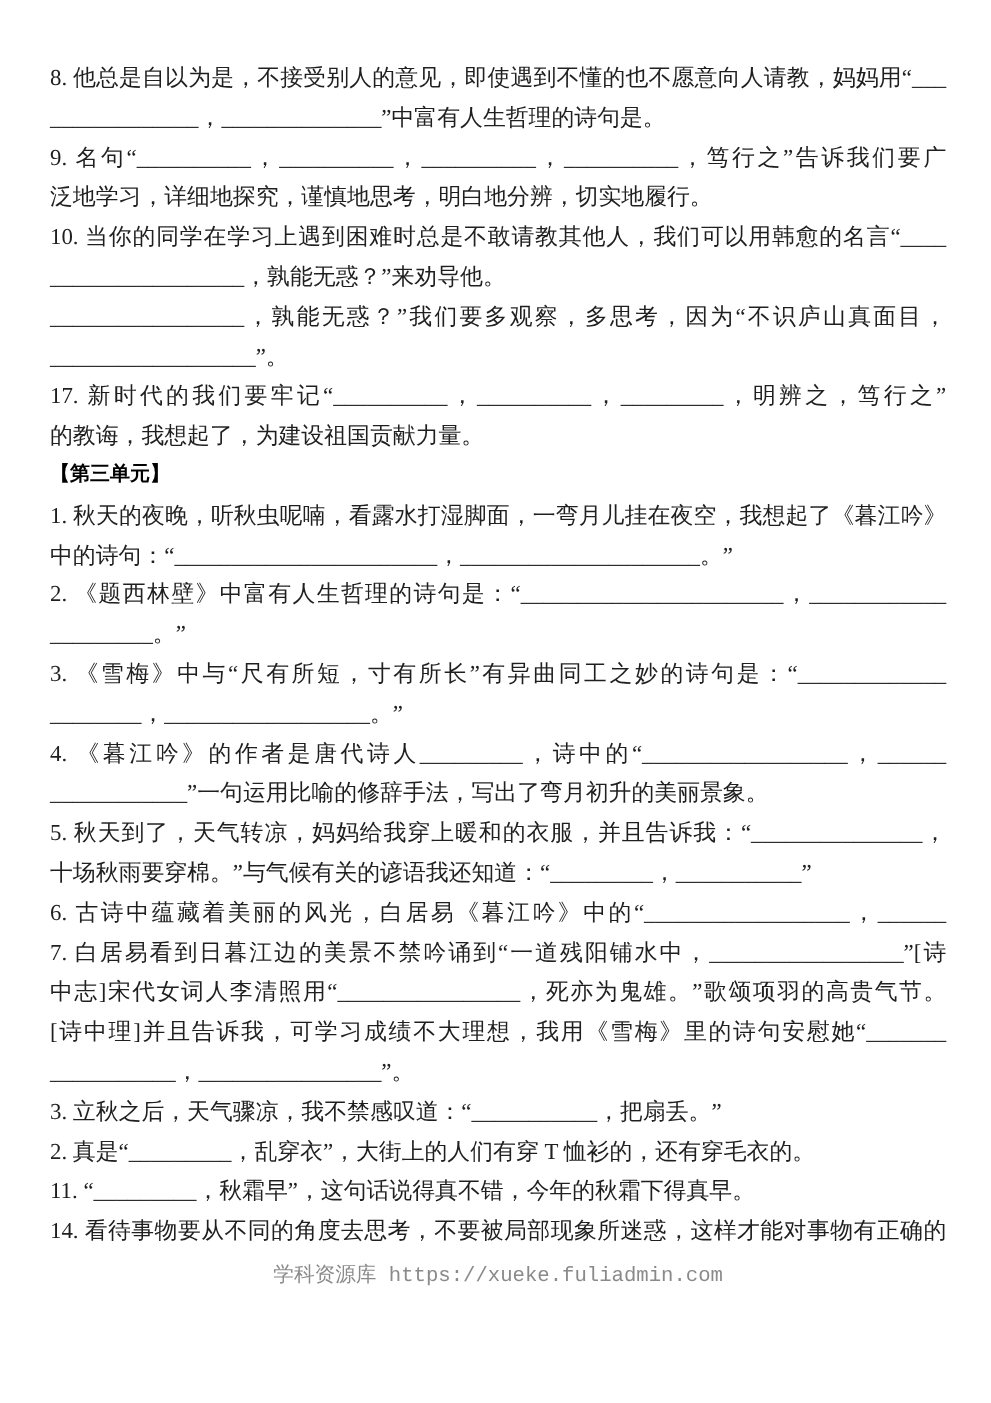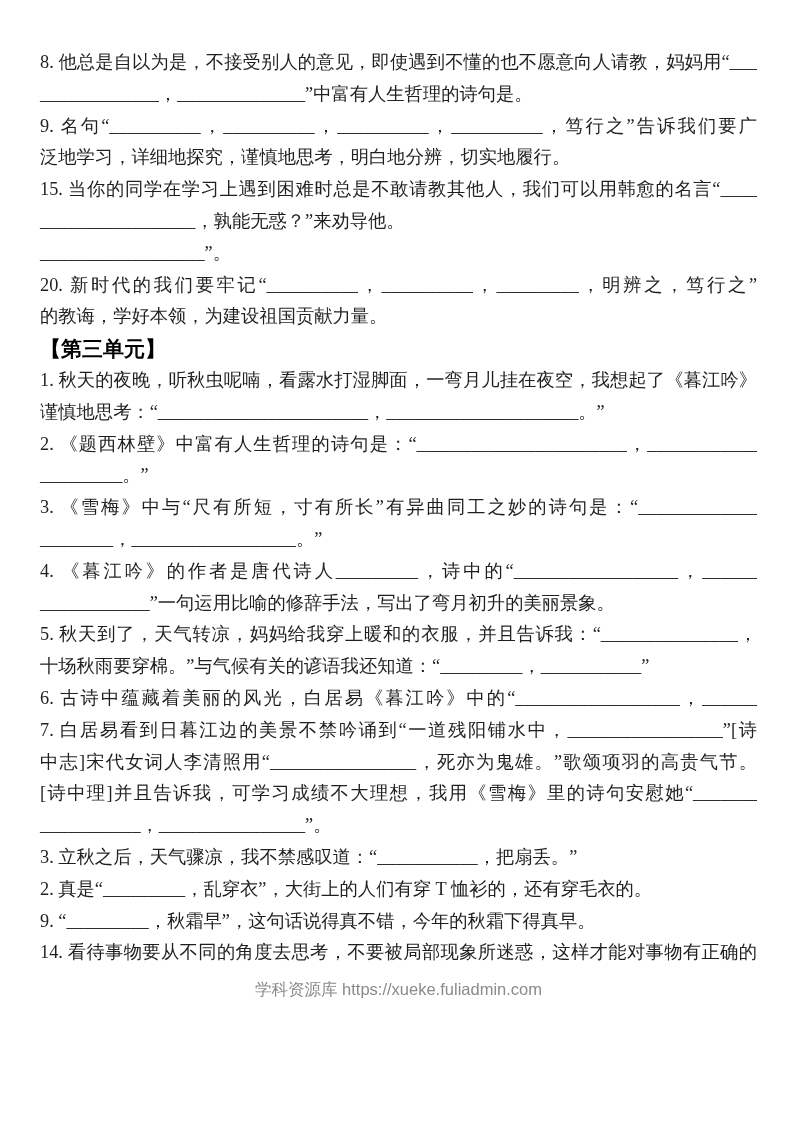--- a/index.html
+++ b/index.html
@@ -61,7 +61,7 @@
         <div class="line">泛地学习，详细地探究，谨慎地思考，明白地分辨，切实地履行。</div>
       </div>
       <div class="block question">
-        <div class="line j">15. 当你的同学在学习上遇到困难时总是不敢请教其他人，我们可以用韩愈的名言“____</div>
+        <div class="line j">10. 当你的同学在学习上遇到困难时总是不敢请教其他人，我们可以用韩愈的名言“____</div>
         <div class="line">_________________，孰能无惑？”来劝导他。</div>
       </div>
       <div class="block question">

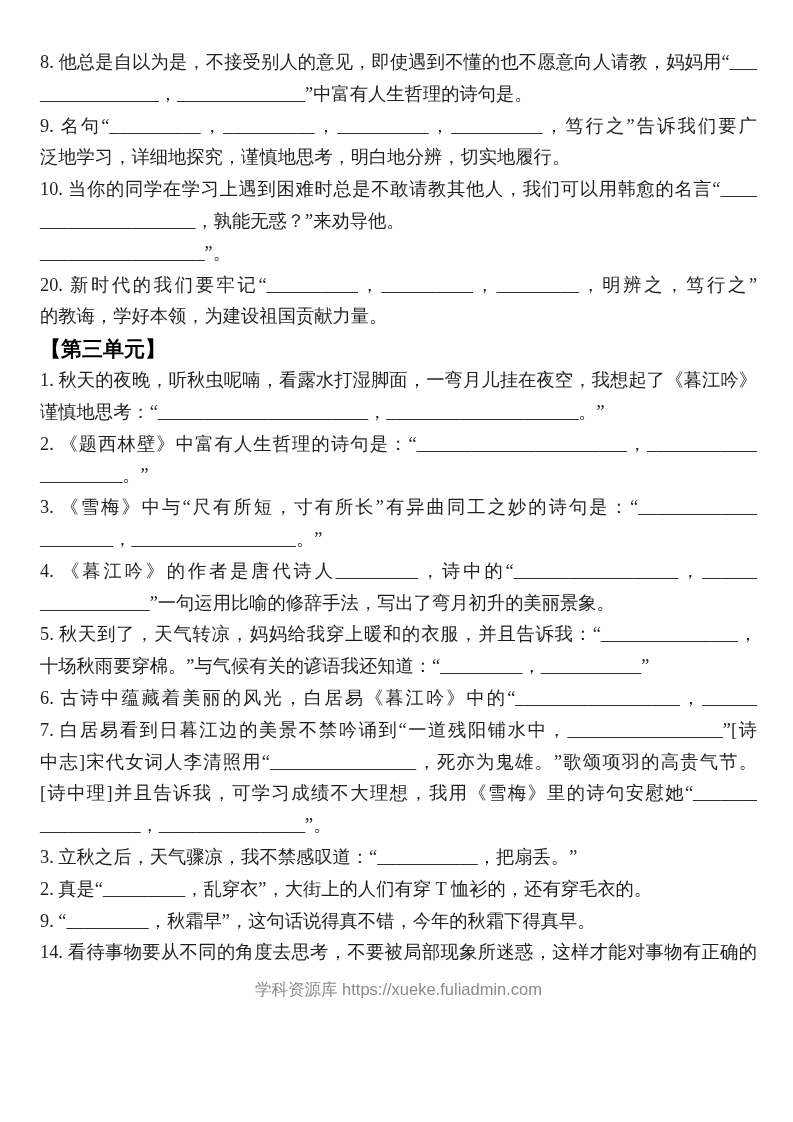--- a/index.html
+++ b/index.html
@@ -65,6 +65,7 @@
         <div class="line">_________________，孰能无惑？”来劝导他。</div>
       </div>
       <div class="block question">
+        <div class="line j">_________________，孰能无惑？”我们要多观察，多思考，因为“不识庐山真面目，</div>
         <div class="line">__________________”。</div>
       </div>
       <div class="block question">

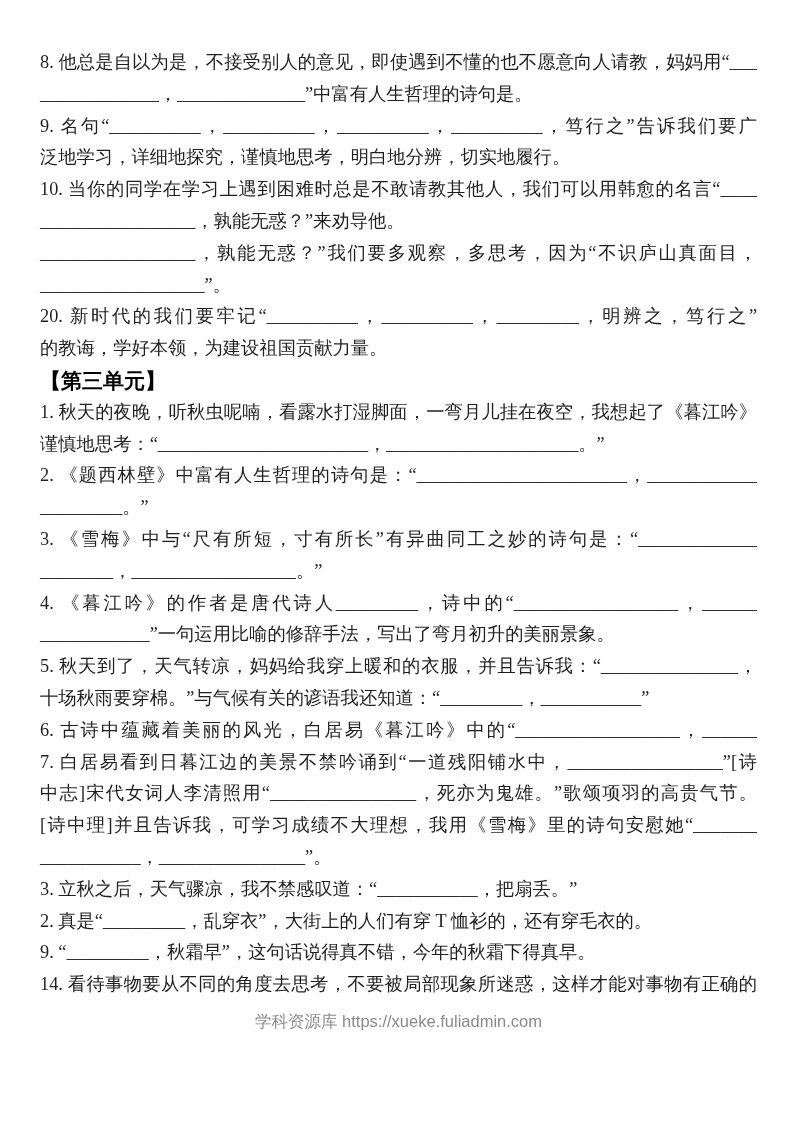--- a/index.html
+++ b/index.html
@@ -69,7 +69,7 @@
         <div class="line">__________________”。</div>
       </div>
       <div class="block question">
-        <div class="line j">20. 新时代的我们要牢记“__________，__________，_________，明辨之，笃行之”</div>
+        <div class="line j">17. 新时代的我们要牢记“__________，__________，_________，明辨之，笃行之”</div>
         <div class="line">的教诲，学好本领，为建设祖国贡献力量。</div>
       </div>
       <div class="block heading">

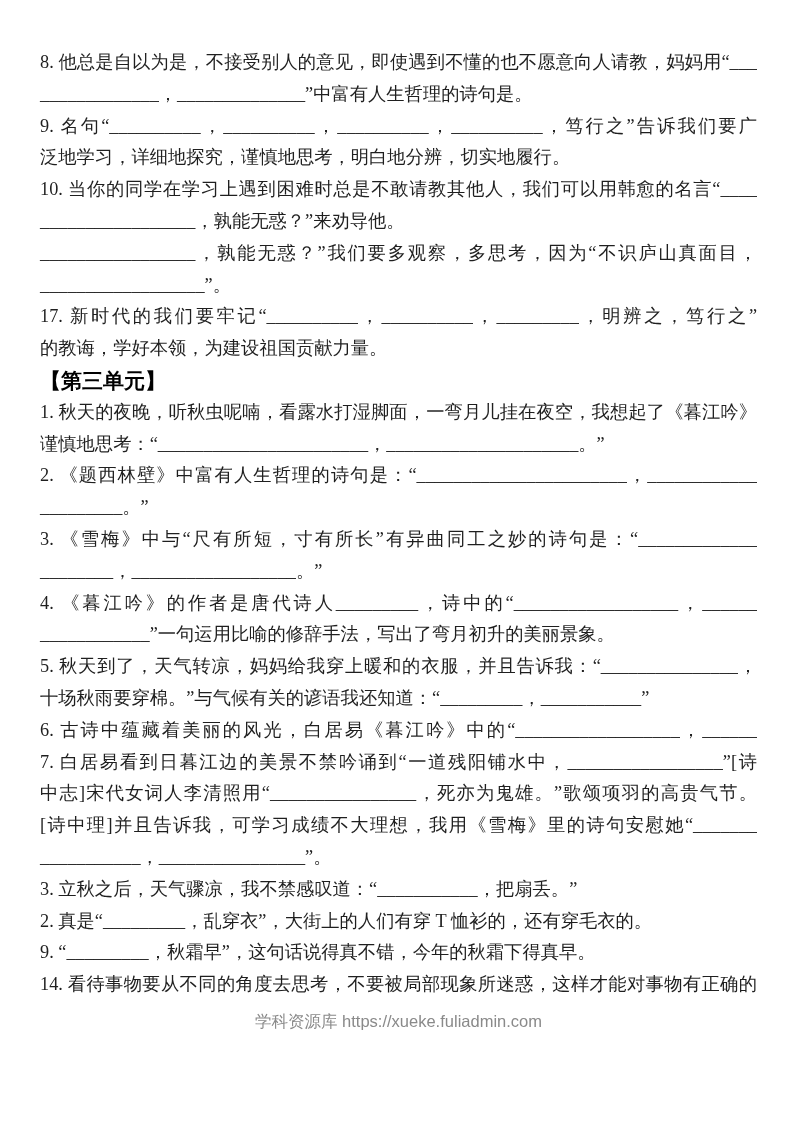--- a/index.html
+++ b/index.html
@@ -70,7 +70,7 @@
       </div>
       <div class="block question">
         <div class="line j">17. 新时代的我们要牢记“__________，__________，_________，明辨之，笃行之”</div>
-        <div class="line">的教诲，学好本领，为建设祖国贡献力量。</div>
+        <div class="line">的教诲，我想起了，为建设祖国贡献力量。</div>
       </div>
       <div class="block heading">
         <div class="line">【第三单元】</div>

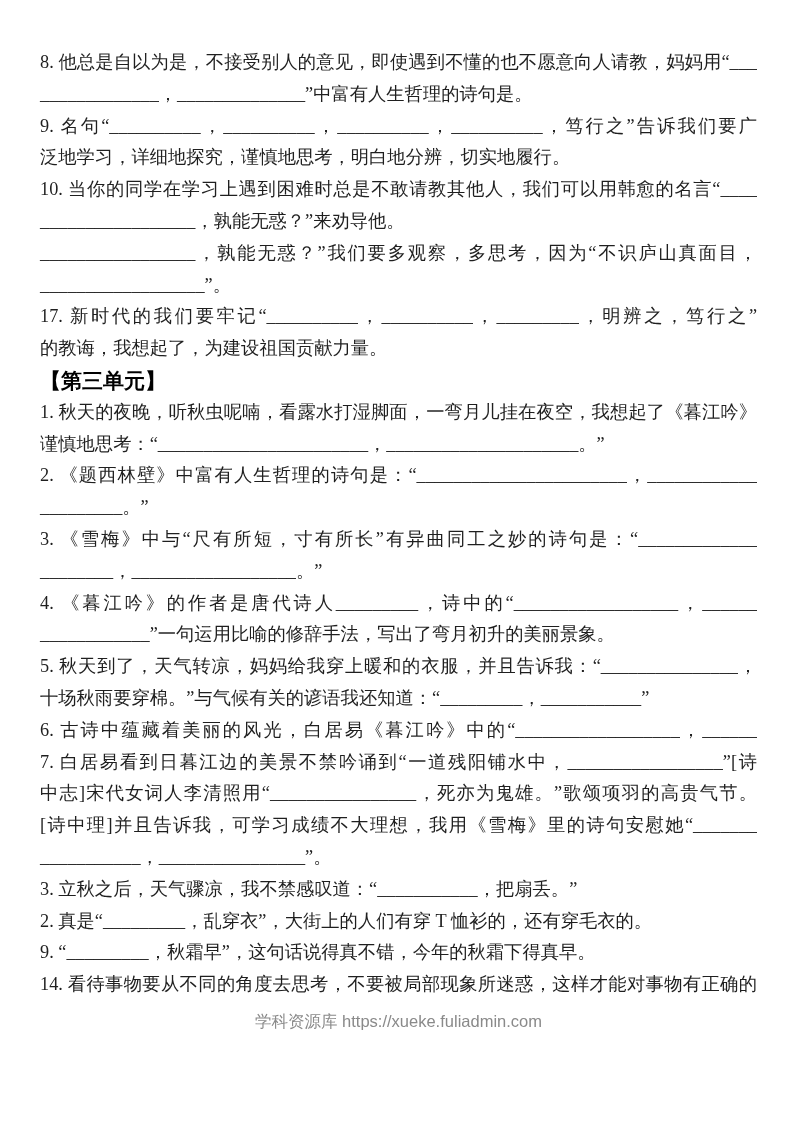--- a/index.html
+++ b/index.html
@@ -33,9 +33,9 @@
     text-align-last:justify;
   }
   .block.heading .line{
-    font-family:Liberation Sans, sans-serif;
+    font-family:Liberation Mono, monospace;
     font-weight:700;
-    font-size:21px;
+    font-size:16px;
     color:var(--heading);
   }
   .footer{

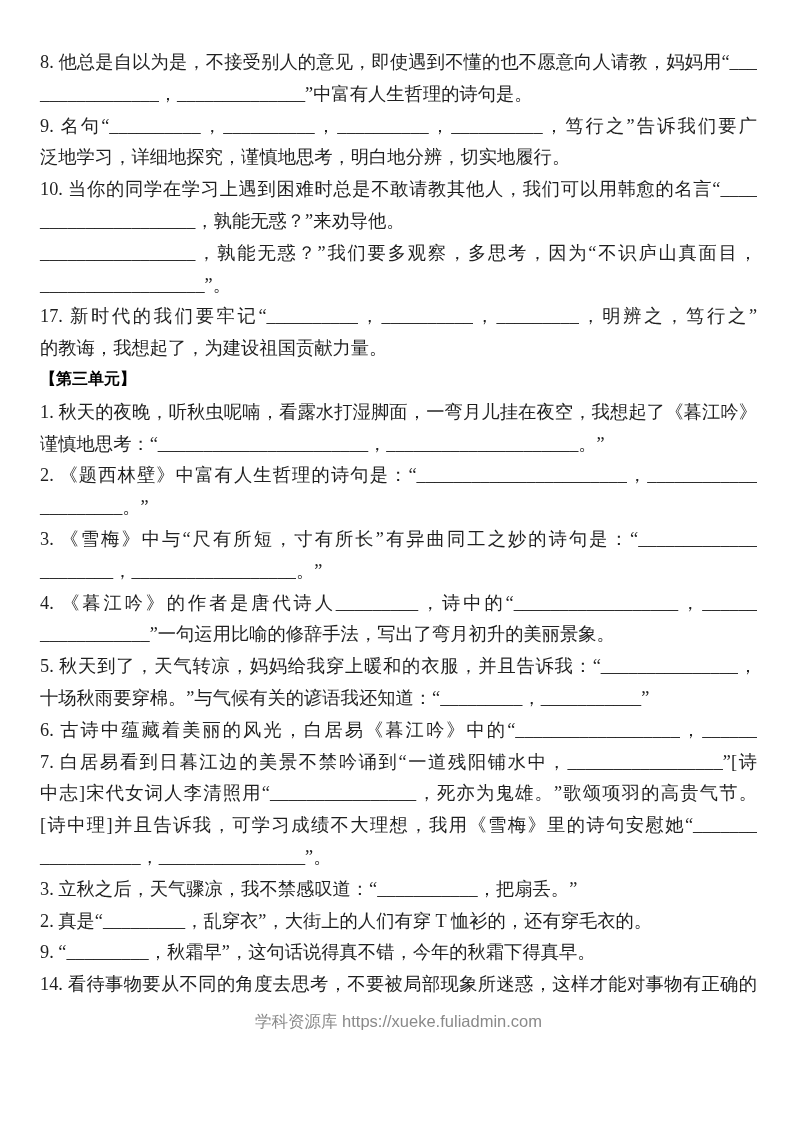--- a/index.html
+++ b/index.html
@@ -77,7 +77,7 @@
       </div>
       <div class="block question">
         <div class="line j">1. 秋天的夜晚，听秋虫呢喃，看露水打湿脚面，一弯月儿挂在夜空，我想起了《暮江吟》</div>
-        <div class="line">谨慎地思考：“_______________________，_____________________。”</div>
+        <div class="line">中的诗句：“_______________________，_____________________。”</div>
       </div>
       <div class="block question">
         <div class="line j">2. 《题西林壁》中富有人生哲理的诗句是：“_______________________，____________</div>

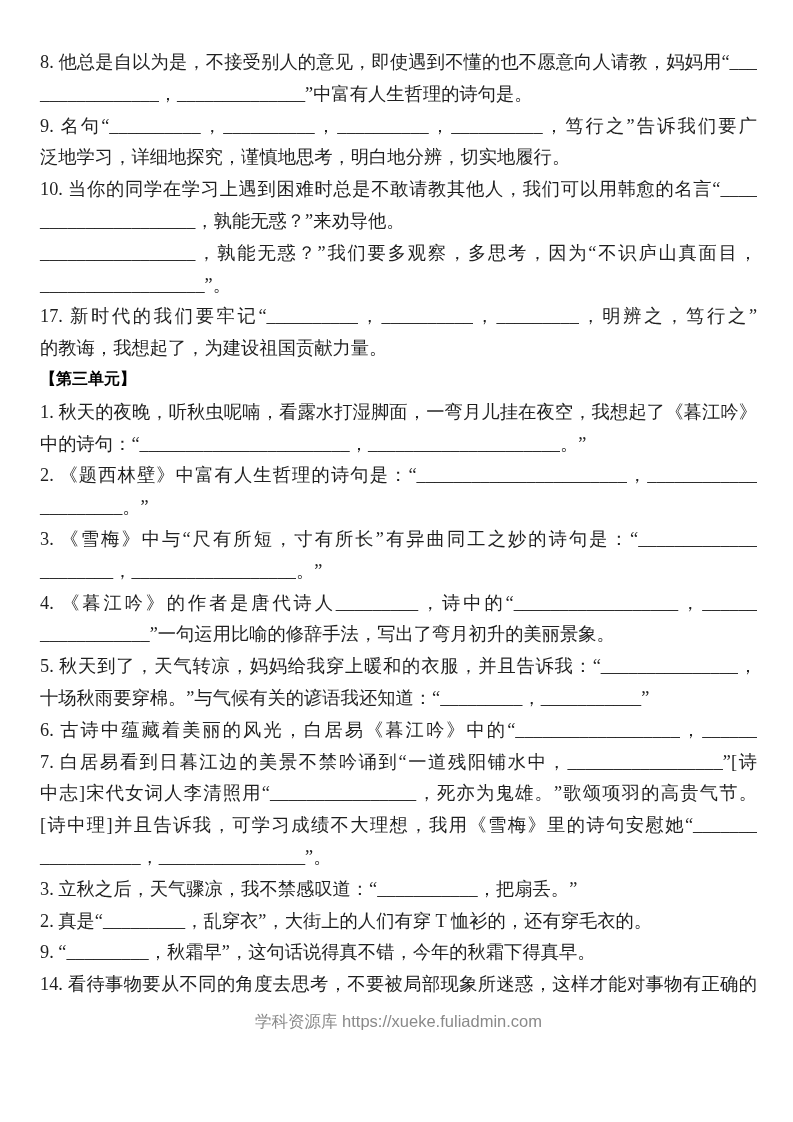--- a/index.html
+++ b/index.html
@@ -111,7 +111,7 @@
         <div class="line">2. 真是“_________，乱穿衣”，大街上的人们有穿 T 恤衫的，还有穿毛衣的。</div>
       </div>
       <div class="block question">
-        <div class="line">9. “_________，秋霜早”，这句话说得真不错，今年的秋霜下得真早。</div>
+        <div class="line">11. “_________，秋霜早”，这句话说得真不错，今年的秋霜下得真早。</div>
       </div>
       <div class="block question">
         <div class="line j">14. 看待事物要从不同的角度去思考，不要被局部现象所迷惑，这样才能对事物有正确的</div>

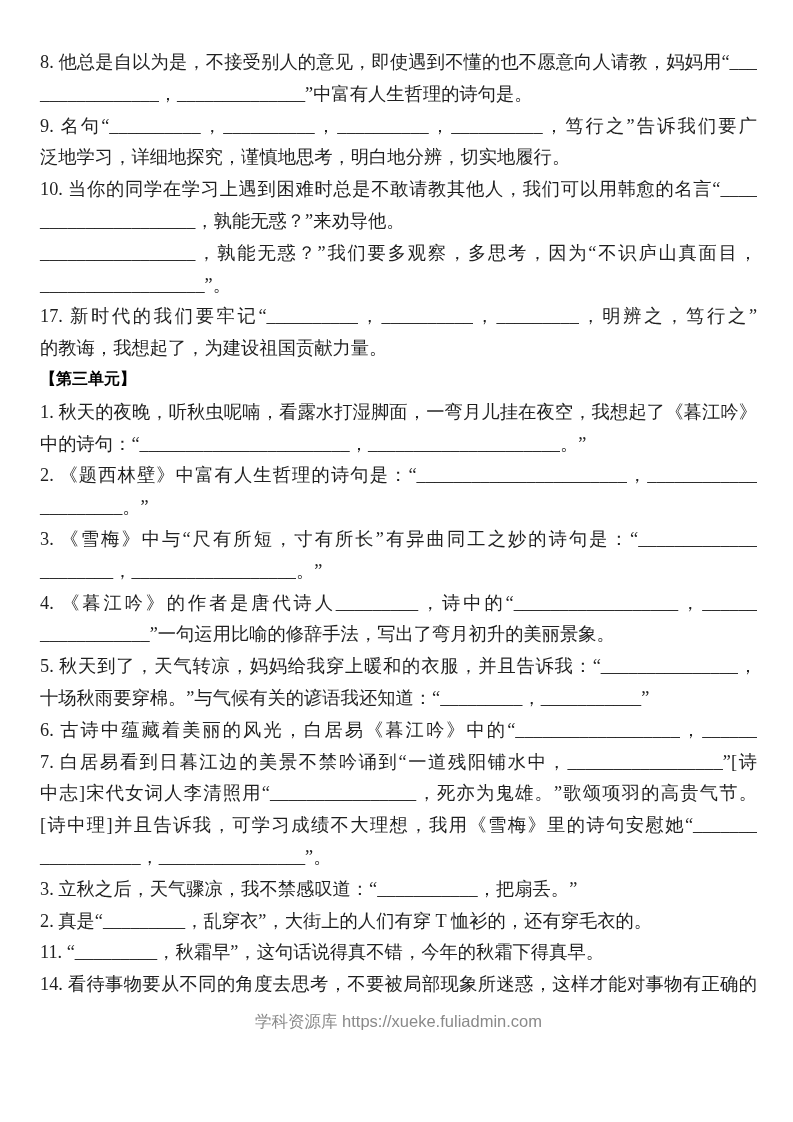--- a/index.html
+++ b/index.html
@@ -41,7 +41,7 @@
   .footer{
     margin-top:6px;
     text-align:center;
-    font-family:Liberation Sans, sans-serif;
+    font-family:Liberation Mono, monospace;
     font-size:16.5px;
     line-height:28px;
     color:var(--footer);

